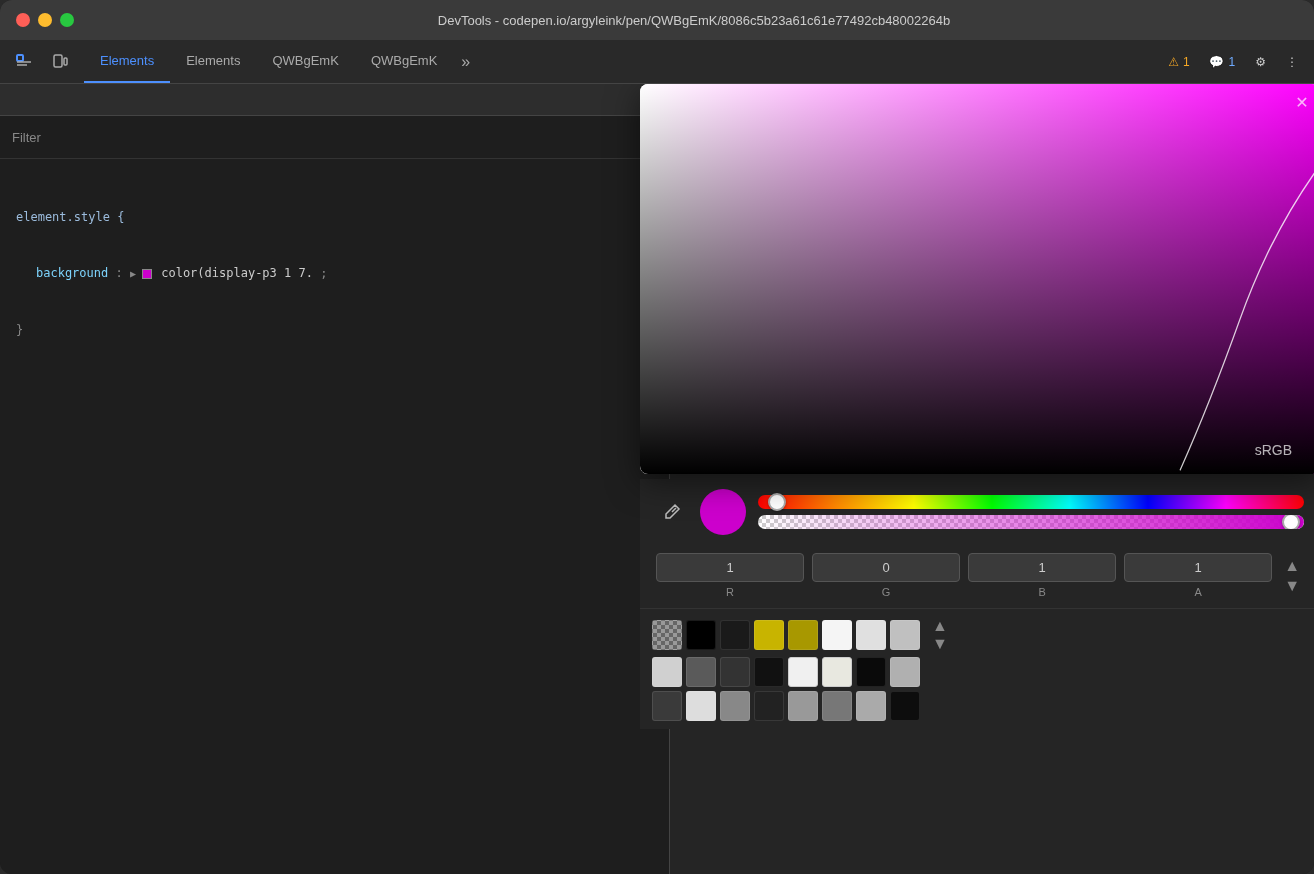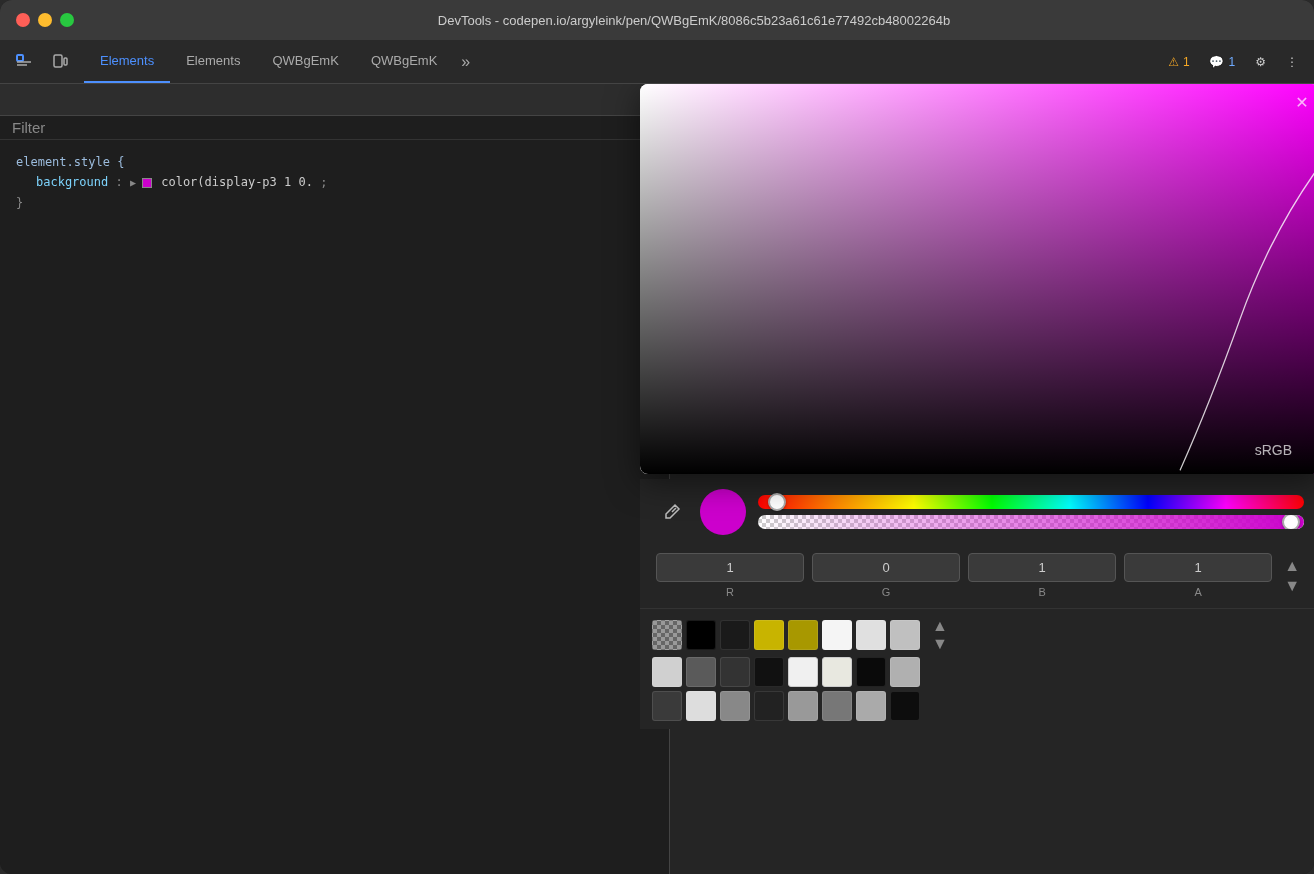--- a/index.html
+++ b/index.html
@@ -162,14 +162,14 @@
     }
 
     .filter-bar {
-      height: 24px;
+      height: 43px;
       background: #1e1e1e;
       border-bottom: 1px solid #333;
       display: flex;
       align-items: center;
       padding: 0 12px;
       color: #888;
-      font-size: 15px;
+      font-size: 13px;
     }
 
     .code-panel {

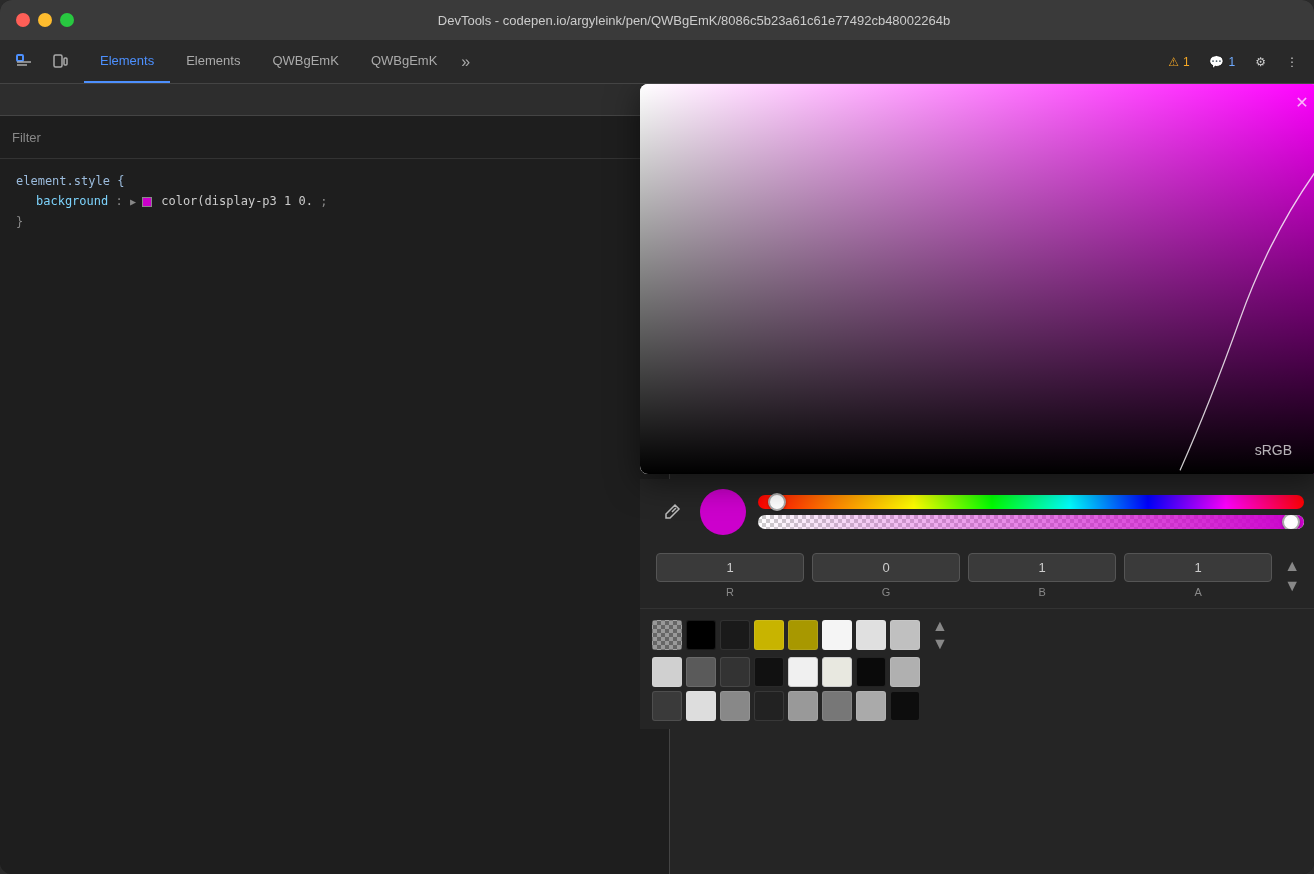--- a/index.html
+++ b/index.html
@@ -181,7 +181,7 @@
       overflow: auto;
     }
 
-    .code-line { line-height: 20px; }
+    .code-line { line-height: 20px; margin-top: 36px; }
     .css-selector { color: #9bbbdc; }
     .css-property { color: #7dd3fc; }
     .css-arrow { color: #888; font-size: 10px; }

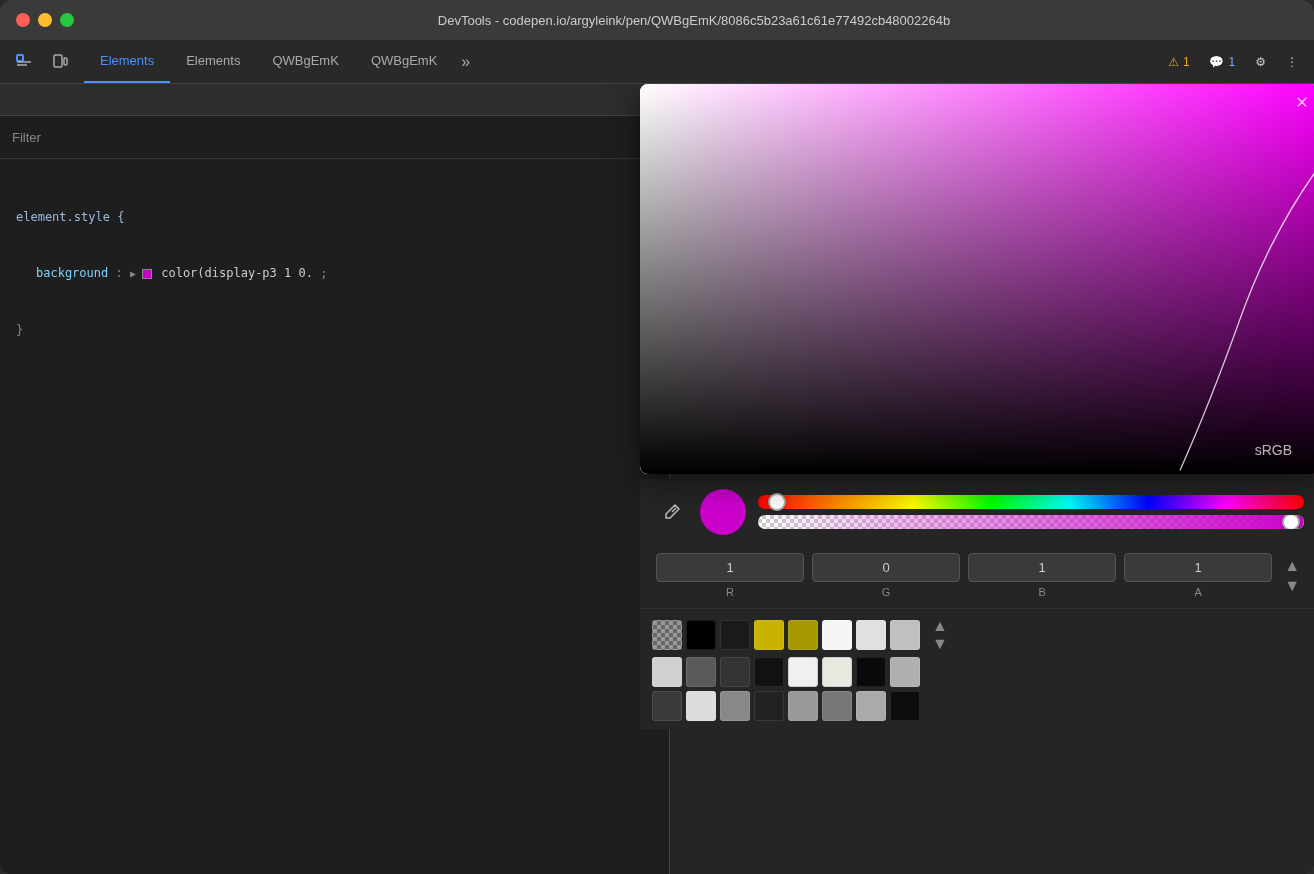--- a/index.html
+++ b/index.html
@@ -505,7 +505,7 @@
           <span class="css-punctuation">: </span>
           <span class="css-arrow">▶ </span>
           <span class="color-swatch"></span>
-          <span class="css-value">color(display-p3 1 0.</span>
+          <span class="css-value">color(display-p3 1 7.</span>
           <span class="css-punctuation">;</span>
         </div>
         <div class="code-line">

